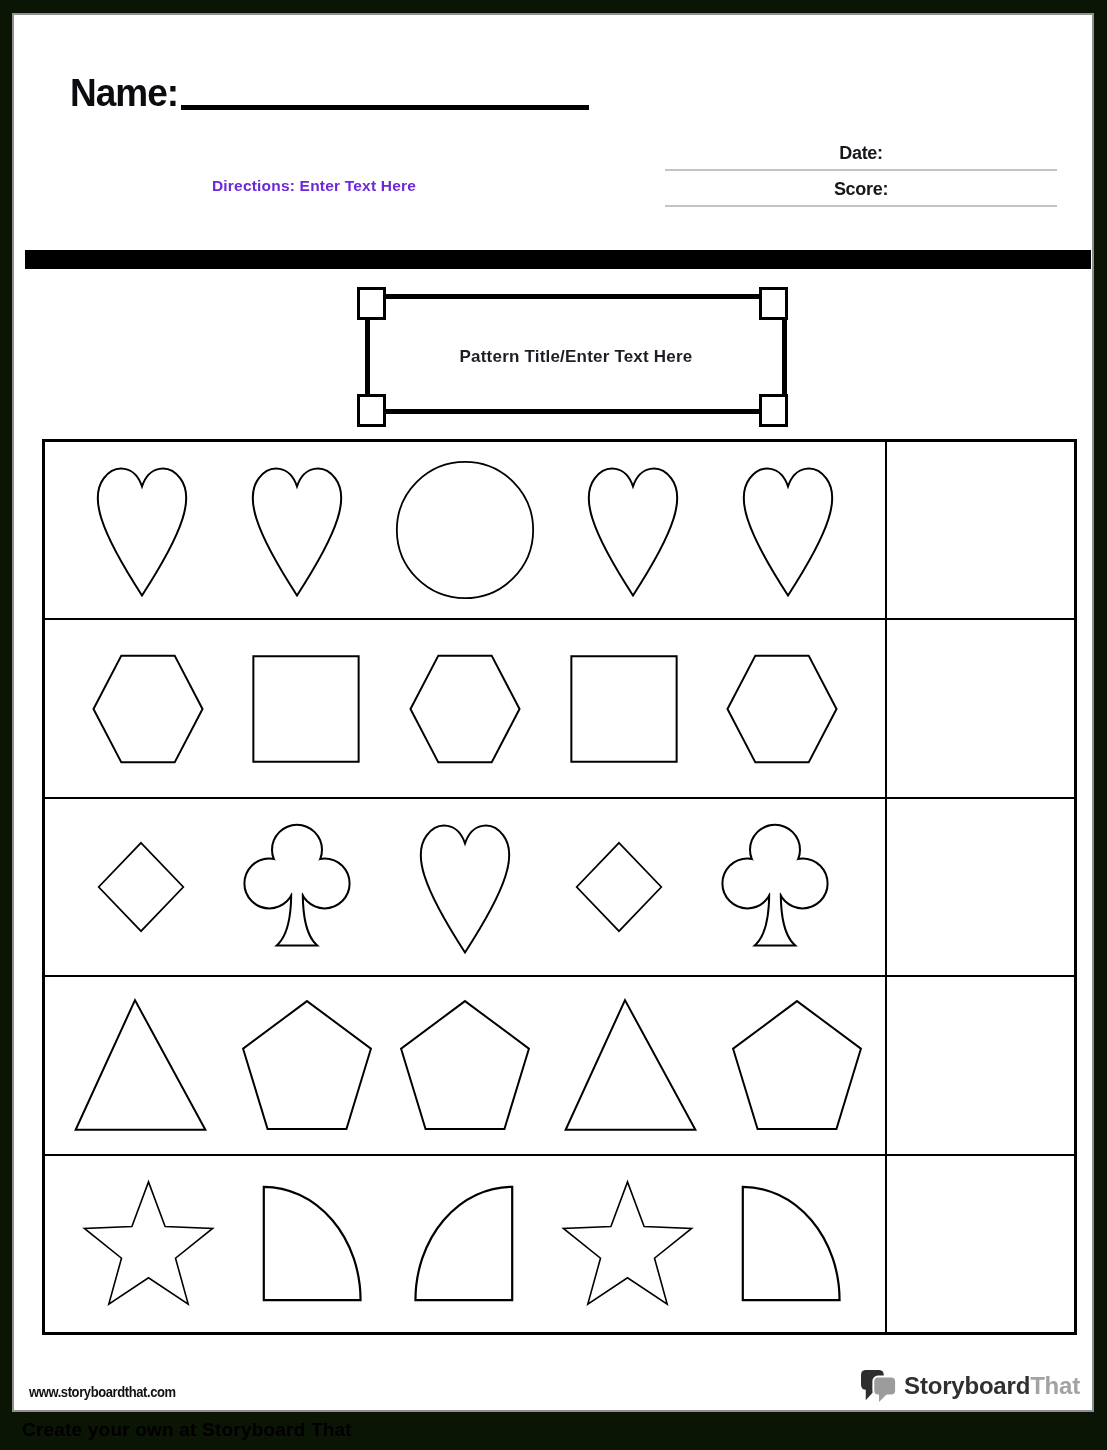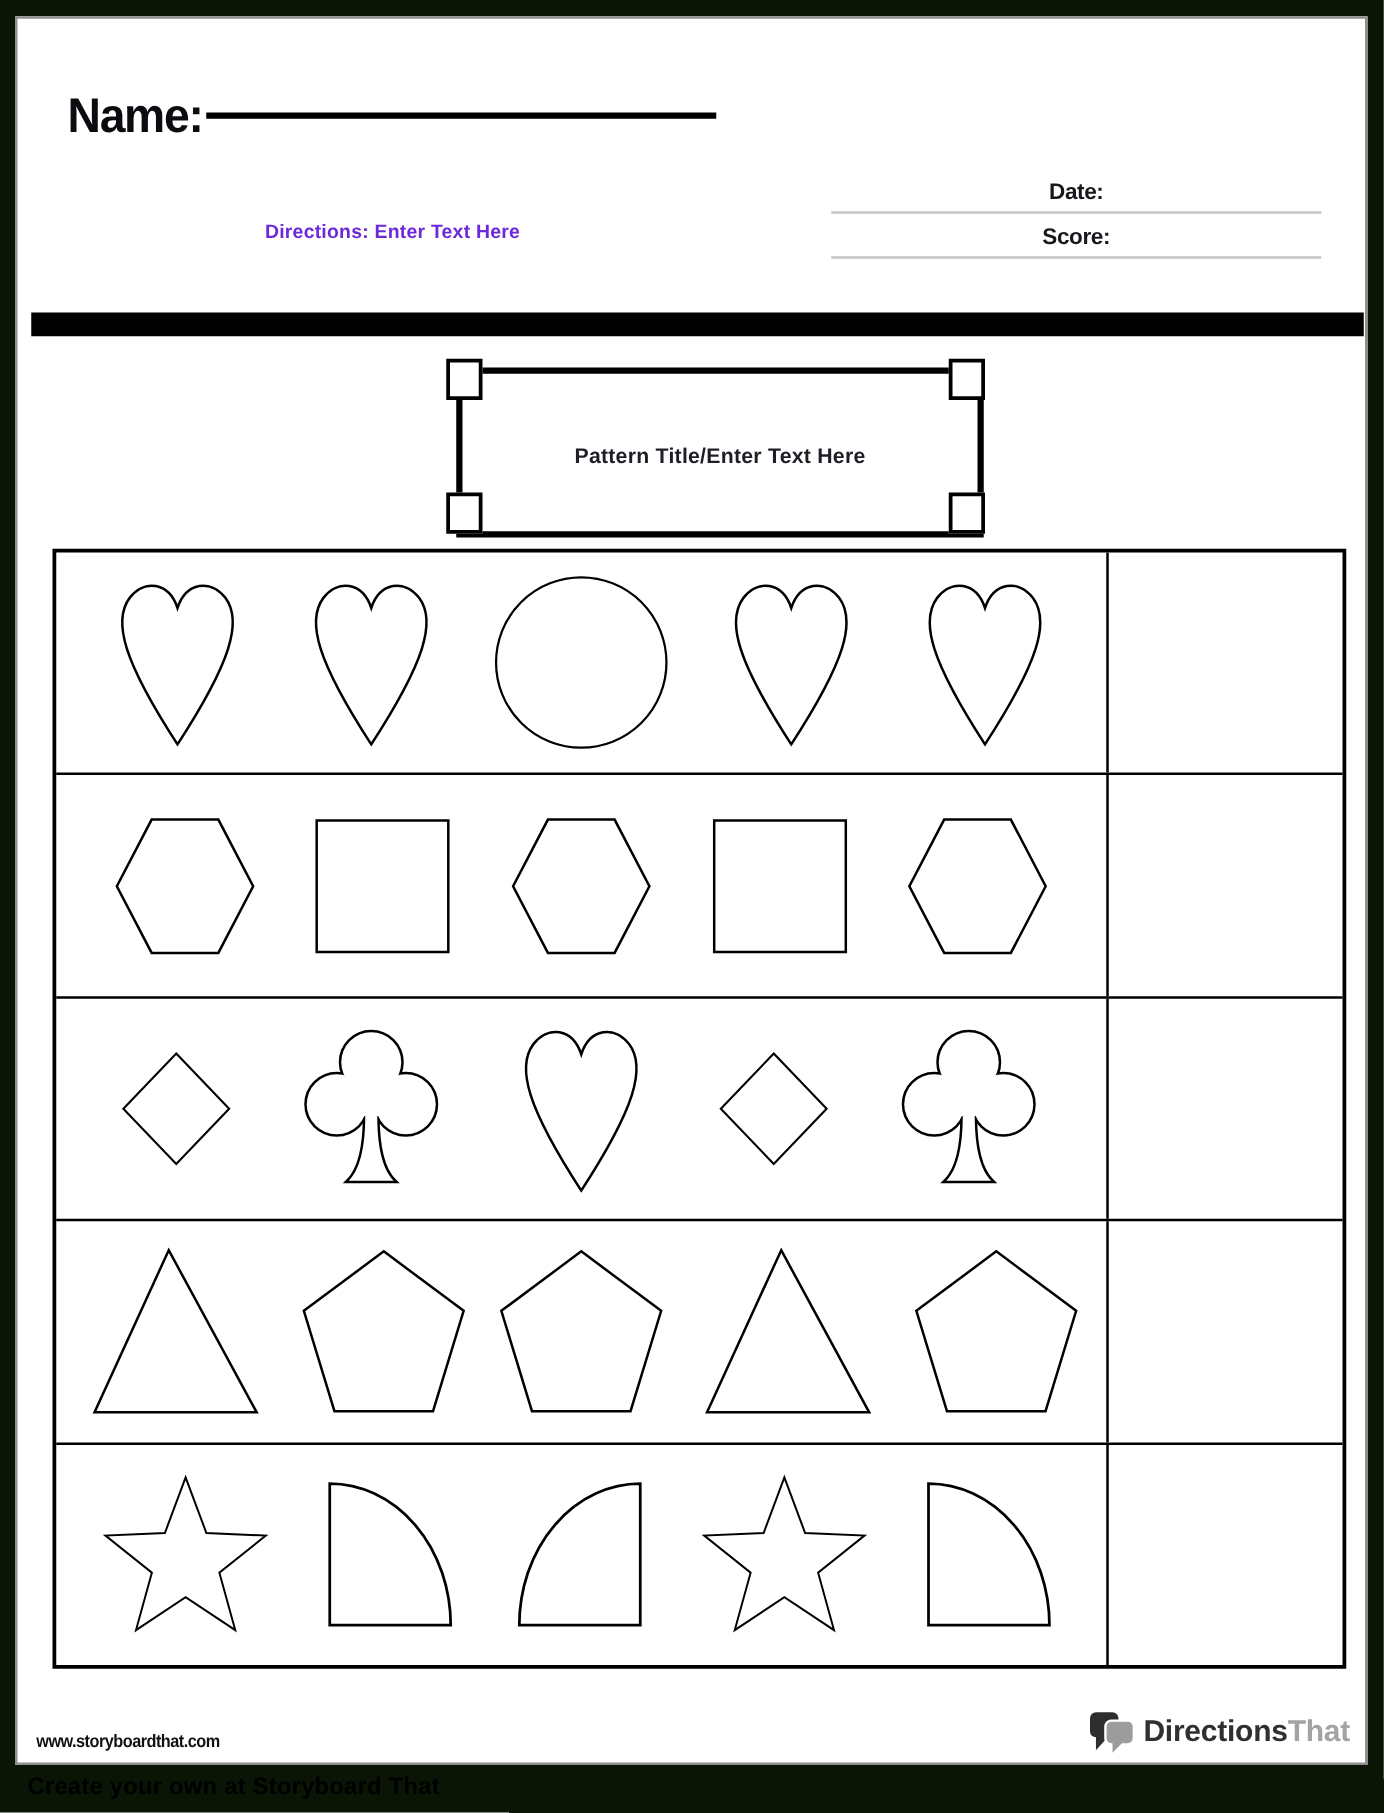--- a/index.html
+++ b/index.html
@@ -14,7 +14,7 @@
     background:#ffffff;border:2px solid #8f8f8f;box-sizing:border-box;
   }
   
-  .name-row{position:absolute;left:40px;top:60px;display:flex;align-items:center;}
+  .name-row{position:absolute;left:56px;top:60px;display:flex;align-items:flex-end;}
   .name-label{
     font-size:37px;font-weight:bold;color:#0c0c10;letter-spacing:-1px;
     transform:scaleY(1.05);transform-origin:bottom left;line-height:1;

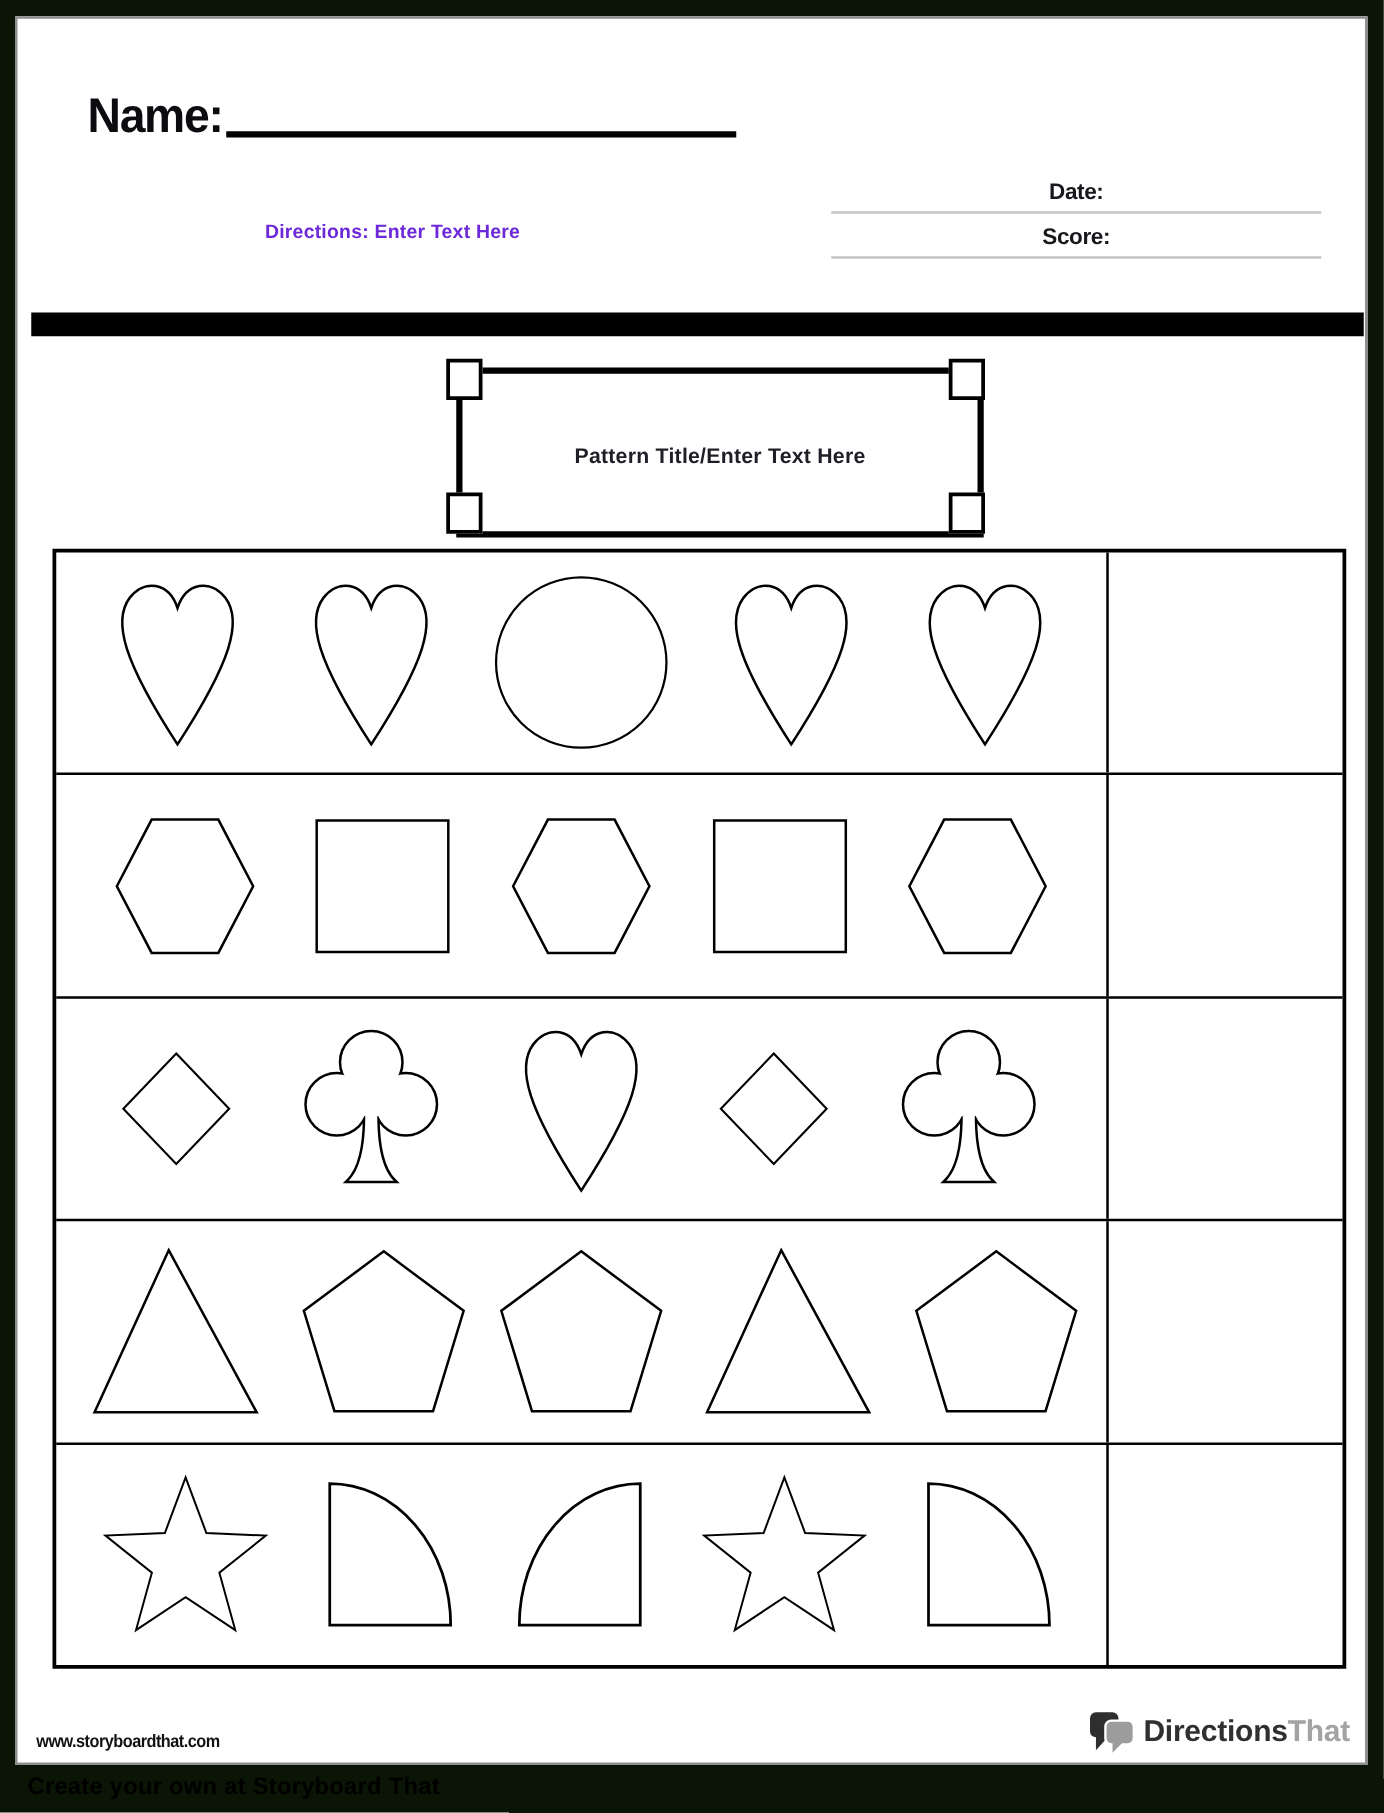--- a/index.html
+++ b/index.html
@@ -39,7 +39,7 @@
   }
   
   .pattern-frame{
-    position:absolute;left:351px;top:279px;width:422px;height:136px;
+    position:absolute;left:351px;top:279px;width:422px;height:120px;
     border:5px solid #000;box-sizing:border-box;
     display:flex;align-items:center;justify-content:center;
   }

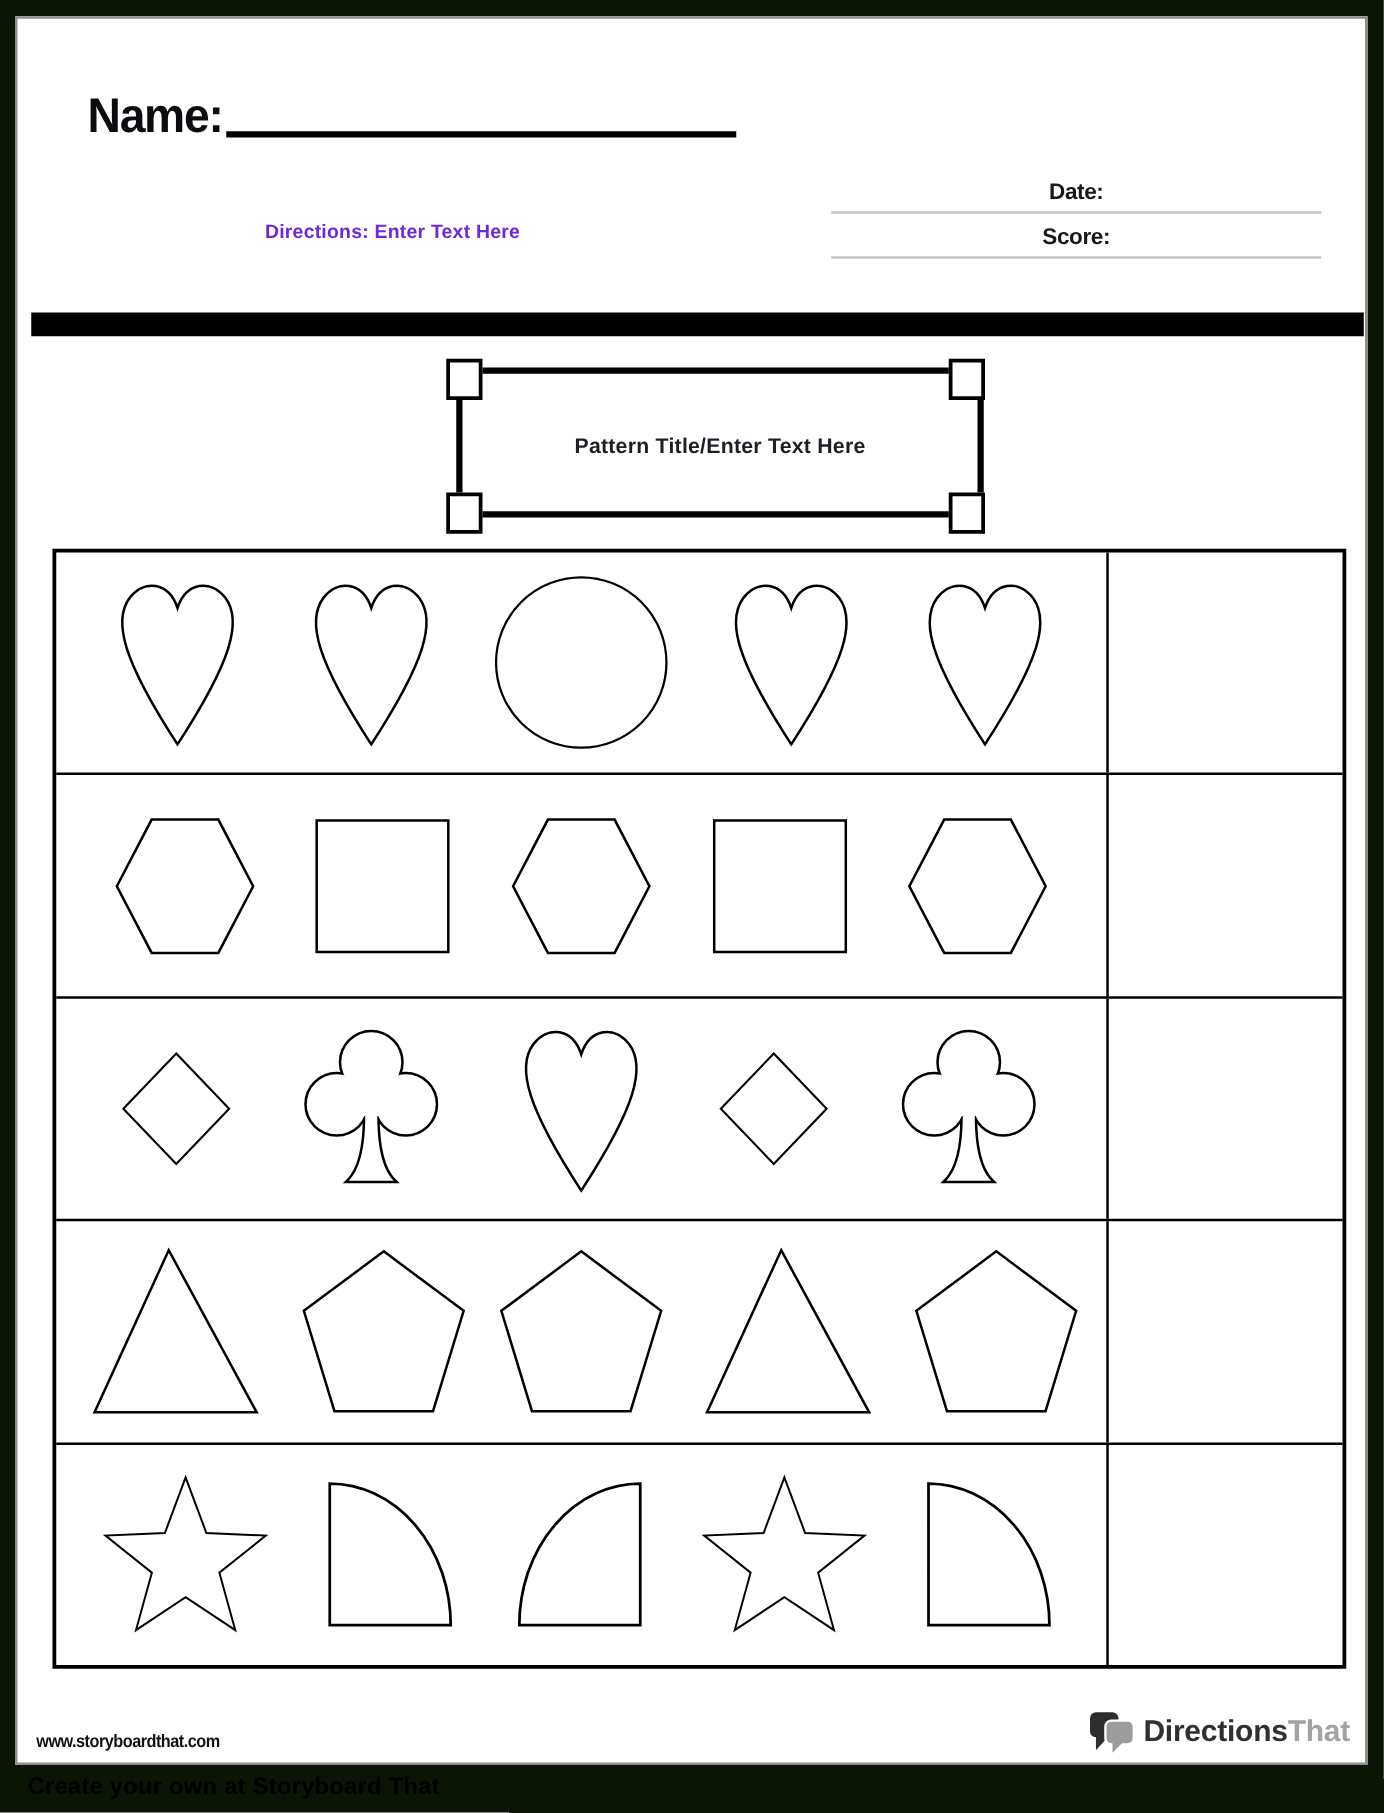--- a/index.html
+++ b/index.html
@@ -309,7 +309,7 @@
       <rect x="14" y="9" width="24" height="20" rx="5" fill="#9c9c9c" stroke="#ffffff" stroke-width="2"></rect>
       <path d="M20 27 L20 36 L29 27 Z" fill="#9c9c9c"></path>
     </svg>
-    <span class="logo-text"><span class="logo-primary">Directions</span><span class="logo-secondary">That</span></span>
+    <span class="logo-text"><span class="logo-primary">Storyboard</span><span class="logo-secondary">That</span></span>
   </div>
 
 </div>

